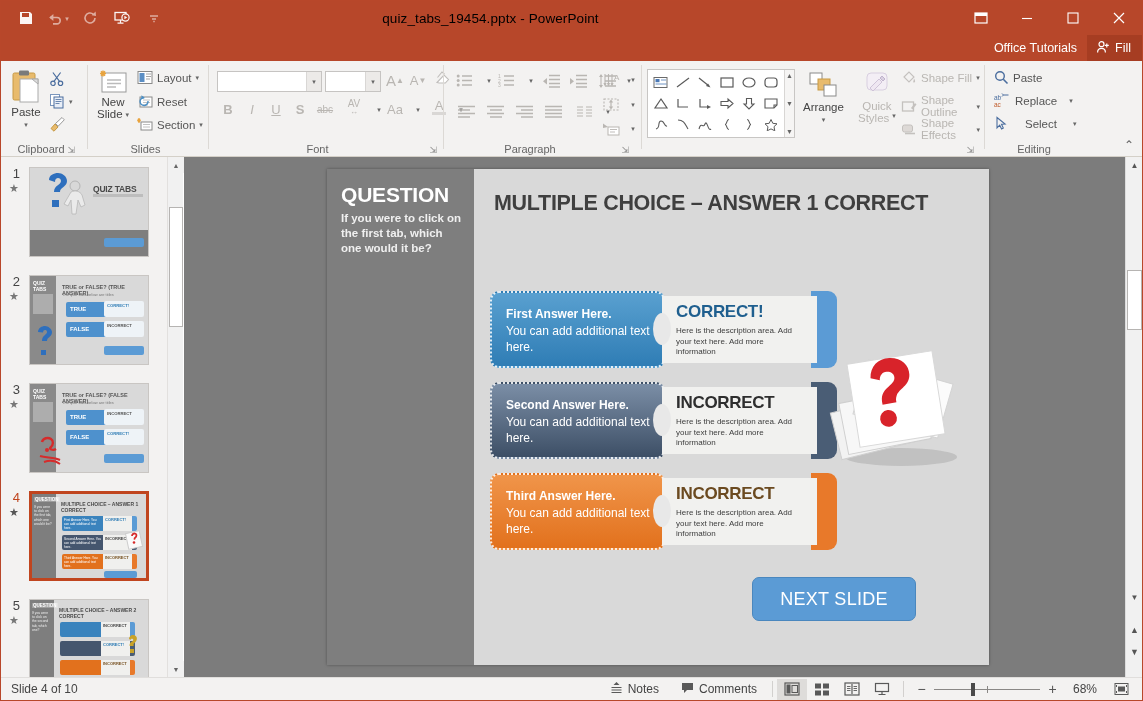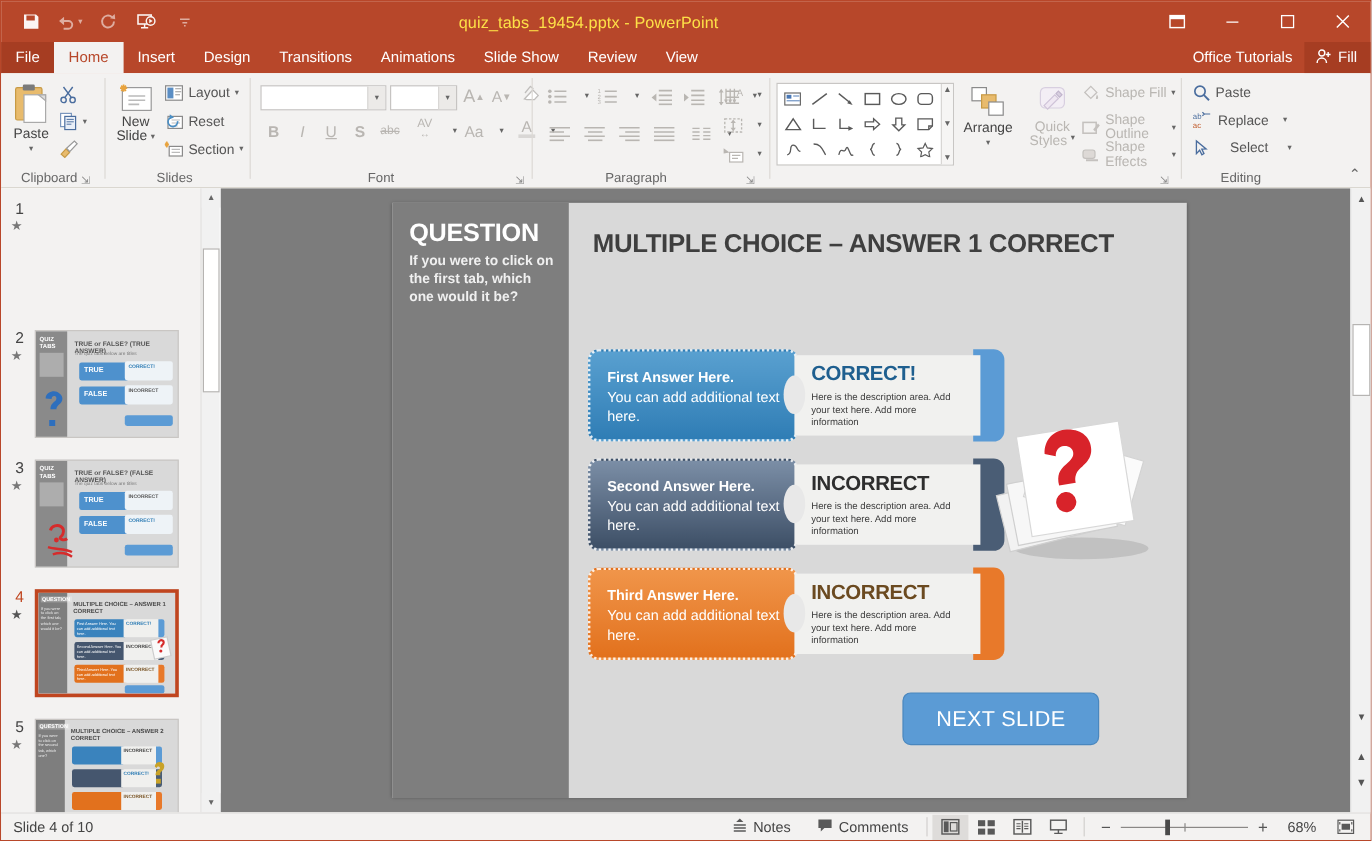--- a/index.html
+++ b/index.html
@@ -27,7 +27,7 @@
   .title-text {
     position:absolute; left:0; top:0; width:979px; height:34px;
     display:flex; align-items:center; justify-content:center;
-    font-size:13.5px; color:#fde047; letter-spacing:.1px;
+    font-size:13.5px; color:#000000; letter-spacing:.1px;
   }
   .win-ctrl { position:absolute; right:0; top:0; height:34px; display:flex; }
   .win-btn { width:46px; height:34px; display:flex; align-items:center; justify-content:center; color:#fff; }

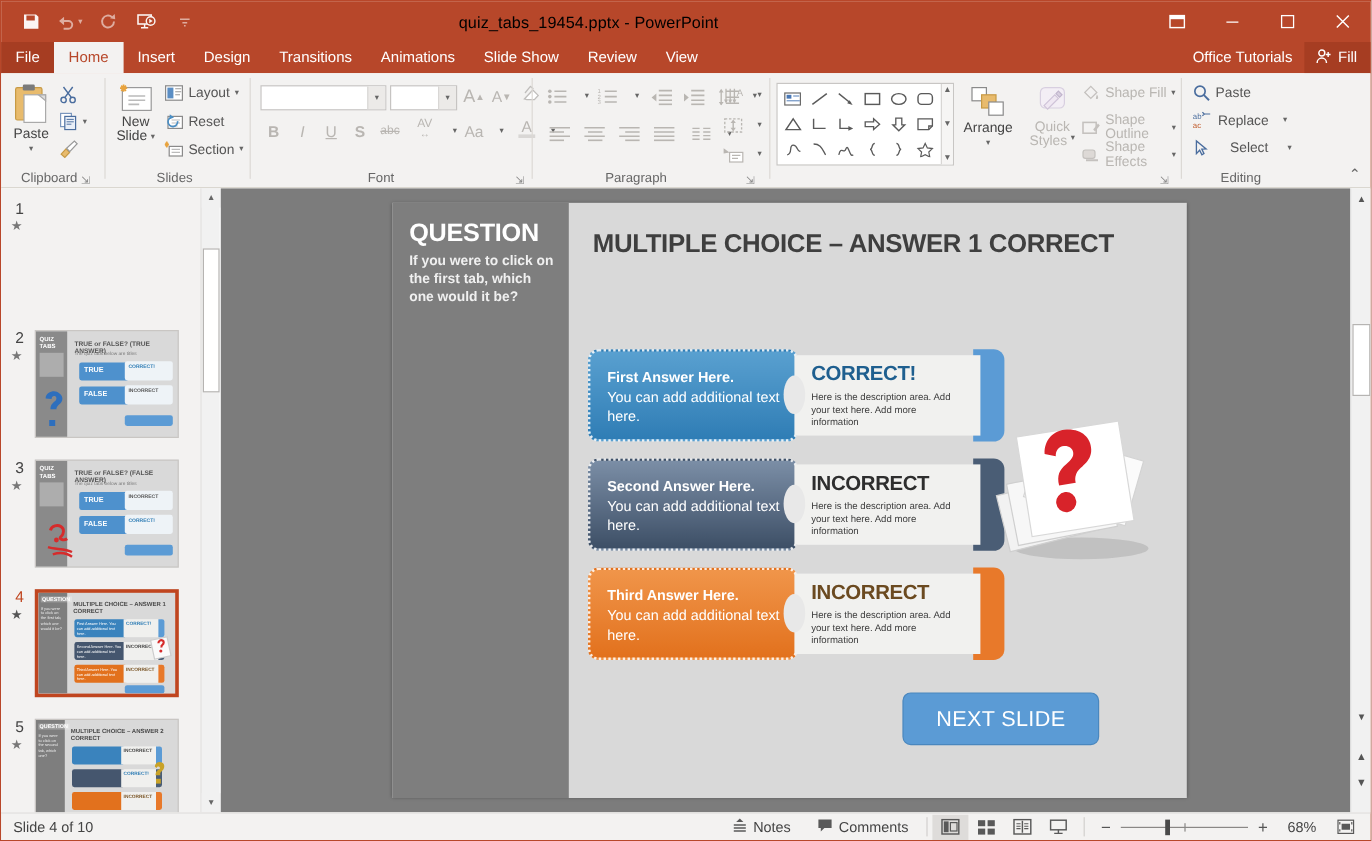--- a/index.html
+++ b/index.html
@@ -245,17 +245,6 @@
   </div>
 
   <div class="tabbar">
-    <div class="tabs">
-      <div class="tab file">File</div>
-      <div class="tab active">Home</div>
-      <div class="tab">Insert</div>
-      <div class="tab">Design</div>
-      <div class="tab">Transitions</div>
-      <div class="tab">Animations</div>
-      <div class="tab">Slide Show</div>
-      <div class="tab">Review</div>
-      <div class="tab">View</div>
-    </div>
 
 
     <div class="tr-right">

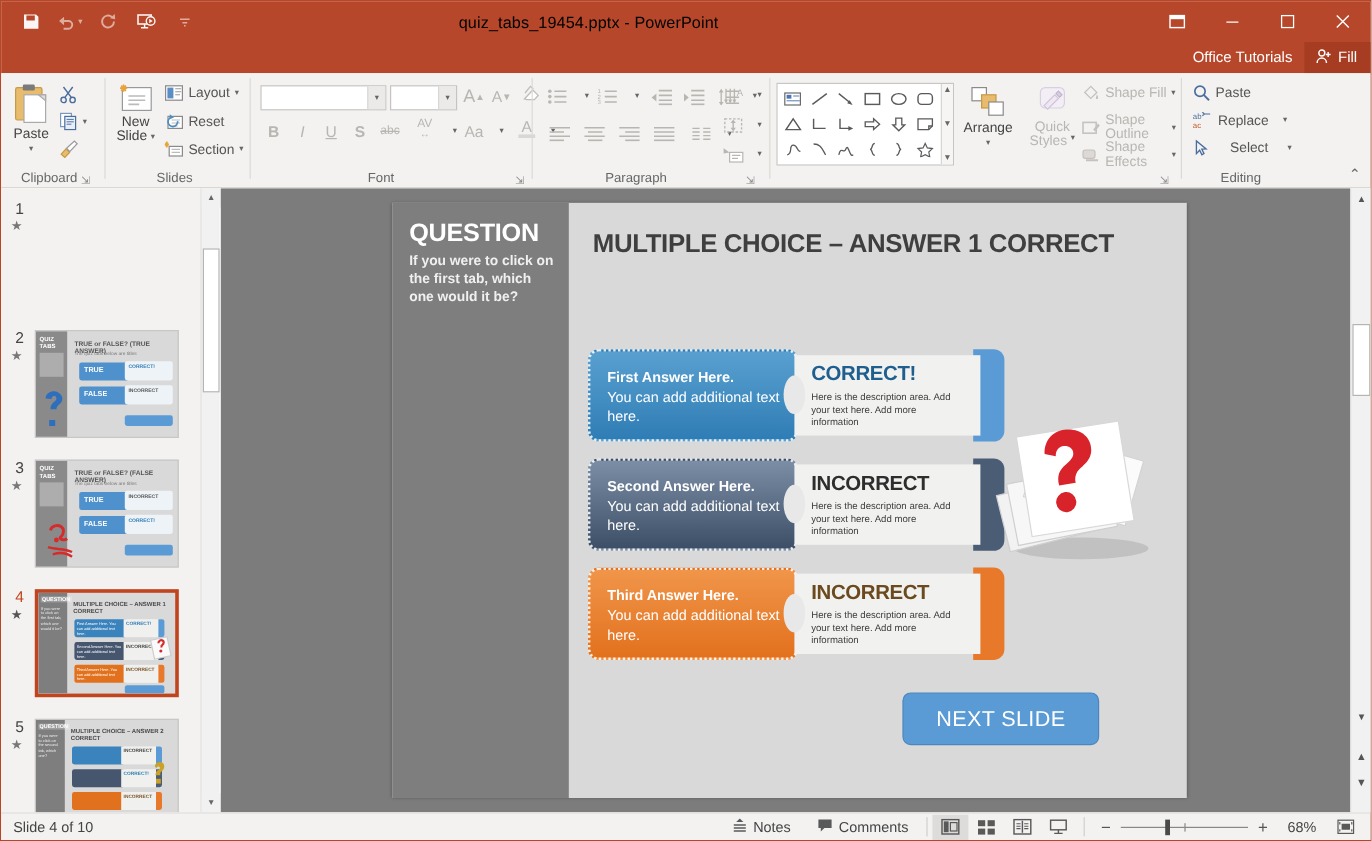--- a/index.html
+++ b/index.html
@@ -758,6 +758,19 @@
         <div style="width:28px;position:relative;">
           <div class="thumb-num">1</div>
           <div class="thumb-star" style="top:15px;">★</div>
+        </div>
+        <div class="thumb-frame">
+          <div style="position:absolute;left:0;top:0;width:120px;height:62px;background:#d8d8d8;"></div>
+          <div style="position:absolute;left:0;top:62px;width:120px;height:28px;background:#7e7e7e;"></div>
+          <svg style="position:absolute;left:5px;top:4px;" width="56" height="54" viewBox="0 0 56 54">
+            <path d="M14 8c0-5 5-7 9-7s9 3 9 8c0 6-7 6-7 11h-6c0-7 7-7 7-11 0-2-1.5-3-3-3s-3 1-3 4z" fill="#2e6fbd"></path>
+            <rect x="17" y="28" width="7" height="7" fill="#2e6fbd"></rect>
+            <ellipse cx="40" cy="14" rx="5" ry="5" fill="#d8d8d8" stroke="#b4b4b4"></ellipse>
+            <path d="M36 20c4-2 9-1 11 3l3 10-4 2-3-7-2 14h-4l-1-14-3 6-4-2z" fill="#eaeaea" stroke="#b8b8b8" stroke-width=".8"></path>
+          </svg>
+          <div style="position:absolute;left:63px;top:16px;font-size:8.5px;font-weight:bold;color:#4a4a4a;letter-spacing:-.2px;">QUIZ TABS</div>
+          <div style="position:absolute;left:63px;top:26px;width:50px;height:3px;background:#bdbdbd;"></div>
+          <div style="position:absolute;left:74px;top:70px;width:40px;height:9px;background:#5b9bd5;border-radius:2px;"></div>
         </div>
       </div>
 

